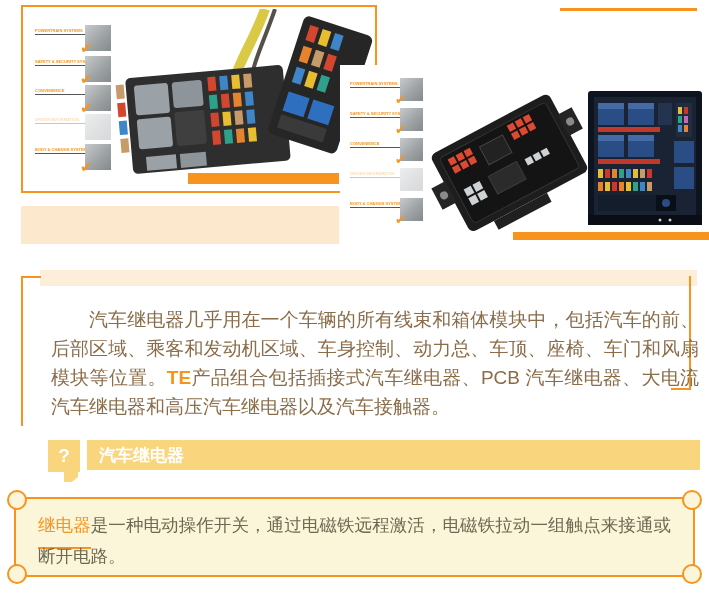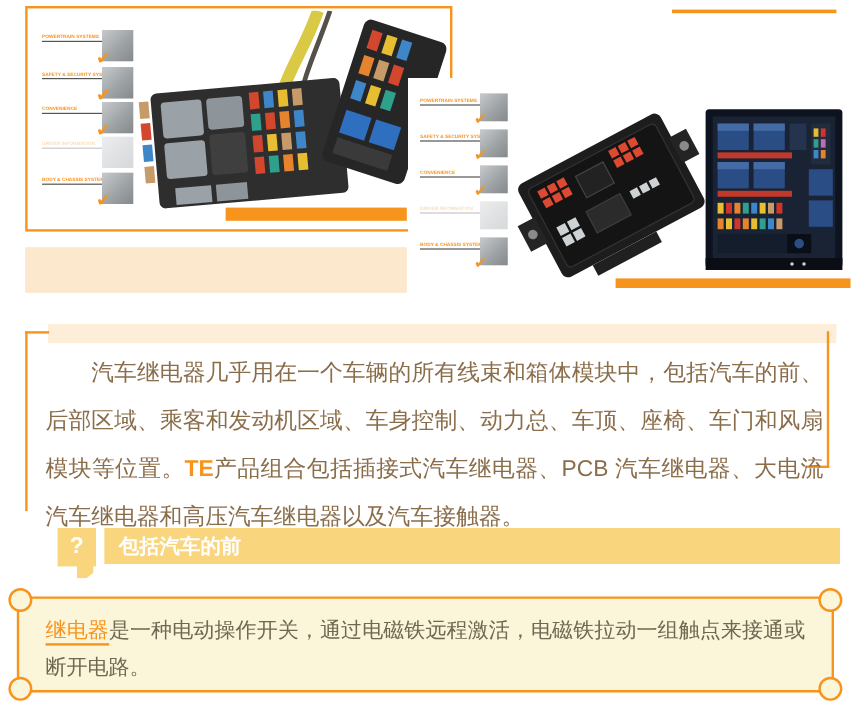--- a/index.html
+++ b/index.html
@@ -46,7 +46,7 @@
   .br-h{left:671px;top:388px;width:20px;height:2px;}
 
   .intro-text{position:absolute;left:38px;top:292px;width:648px;
-    font-size:19px;line-height:40px;color:#8a6d4a;text-align:justify;text-indent:2em;margin:0;}
+    font-size:19px;line-height:29px;color:#8a6d4a;text-align:justify;text-indent:2em;margin:13px;}
   .brand{color:#F7941D;font-weight:bold;}
 
   

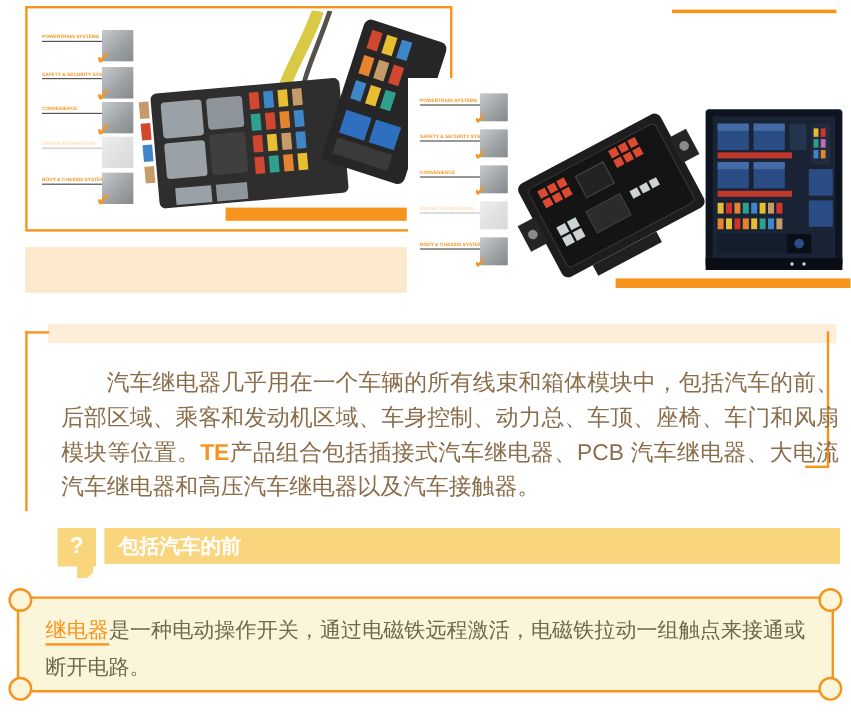--- a/index.html
+++ b/index.html
@@ -292,7 +292,7 @@
   <div class="q-tile">?</div>
   <div class="q-tail"></div>
   <div class="q-bar">
-    <span>包括汽车的前</span>
+    <span>汽车继电器</span>
   </div>
 
   <div class="info-box">

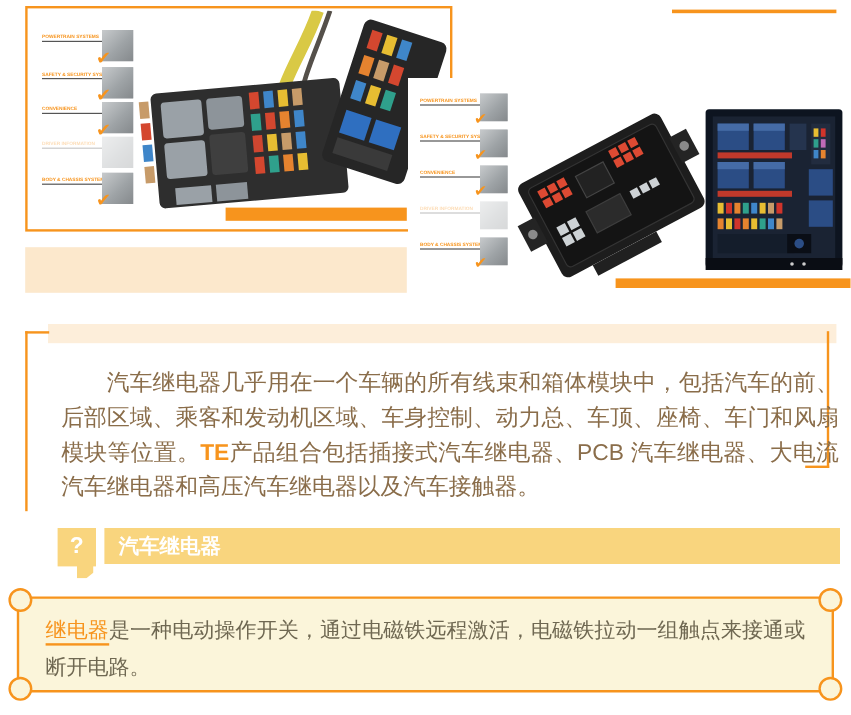--- a/index.html
+++ b/index.html
@@ -66,7 +66,7 @@
   .c-bl{left:-9px;bottom:-9px;} .c-br{right:-9px;bottom:-9px;}
   .info-text{margin:0;padding:11px 22px 0 22px;font-size:17.5px;line-height:31px;
     color:#6f6852;text-align:justify;}
-  .term{color:#F7941D;border-bottom:2px solid #F7941D;padding-bottom:1px;}
+  .term{color:#F7941D;border-bottom:2px solid #F7941D;padding-bottom:12px;}
 </style>
 </head>
 <body>

